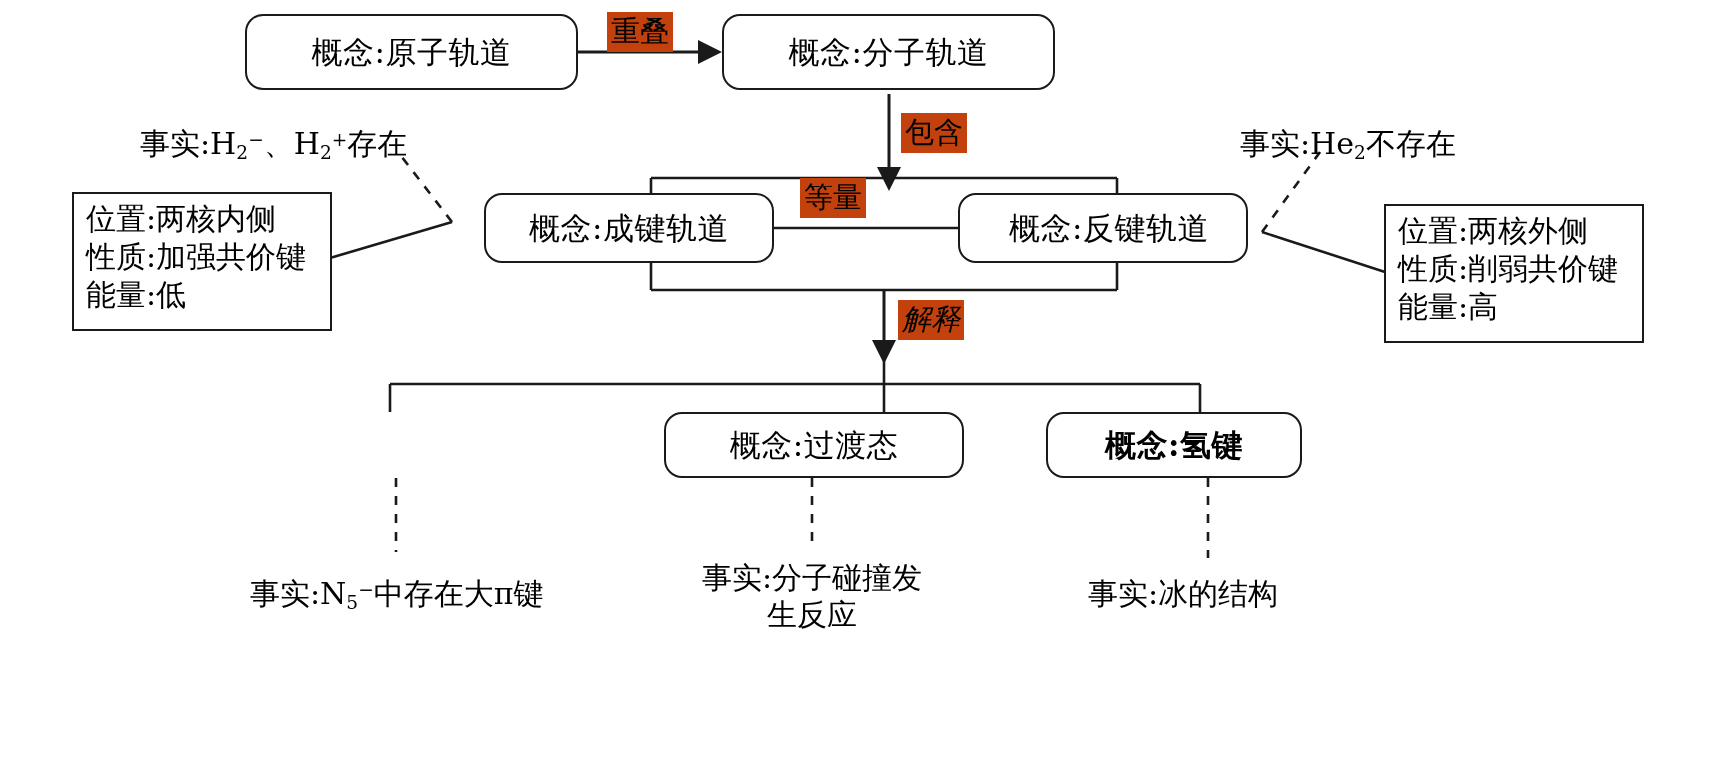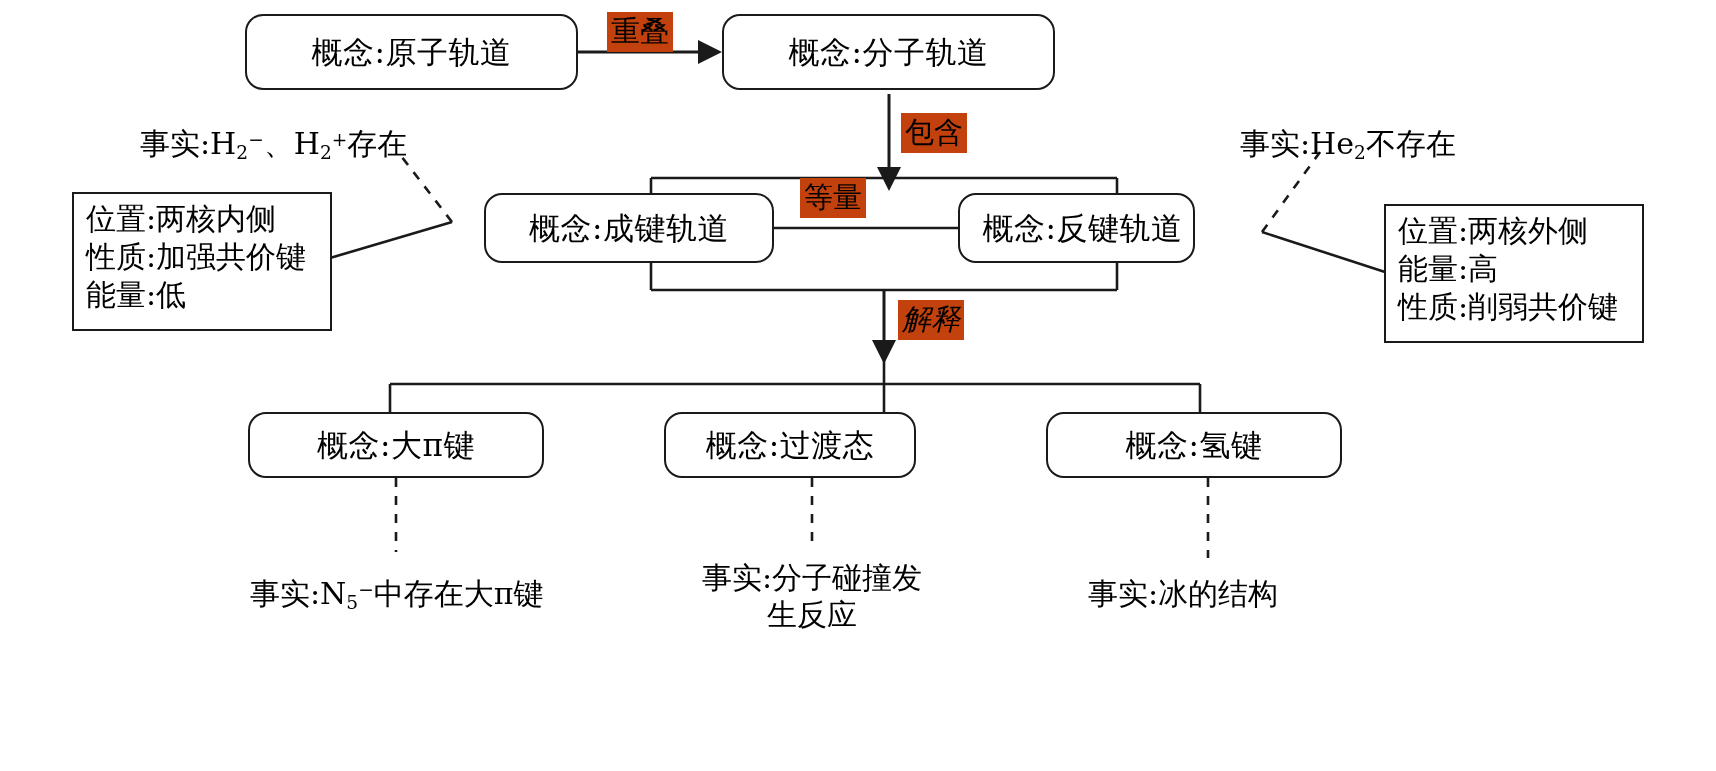--- a/index.html
+++ b/index.html
@@ -160,7 +160,7 @@
     <span>等量</span>
   </div>
 
-  <div class="node" style="left:958px;top:193px;width:237px;height:70px;padding-left:12px;">
+  <div class="node" style="left:958px;top:193px;width:290px;height:70px;padding-left:12px;">
     <span>概念:反键轨道</span>
   </div>
 

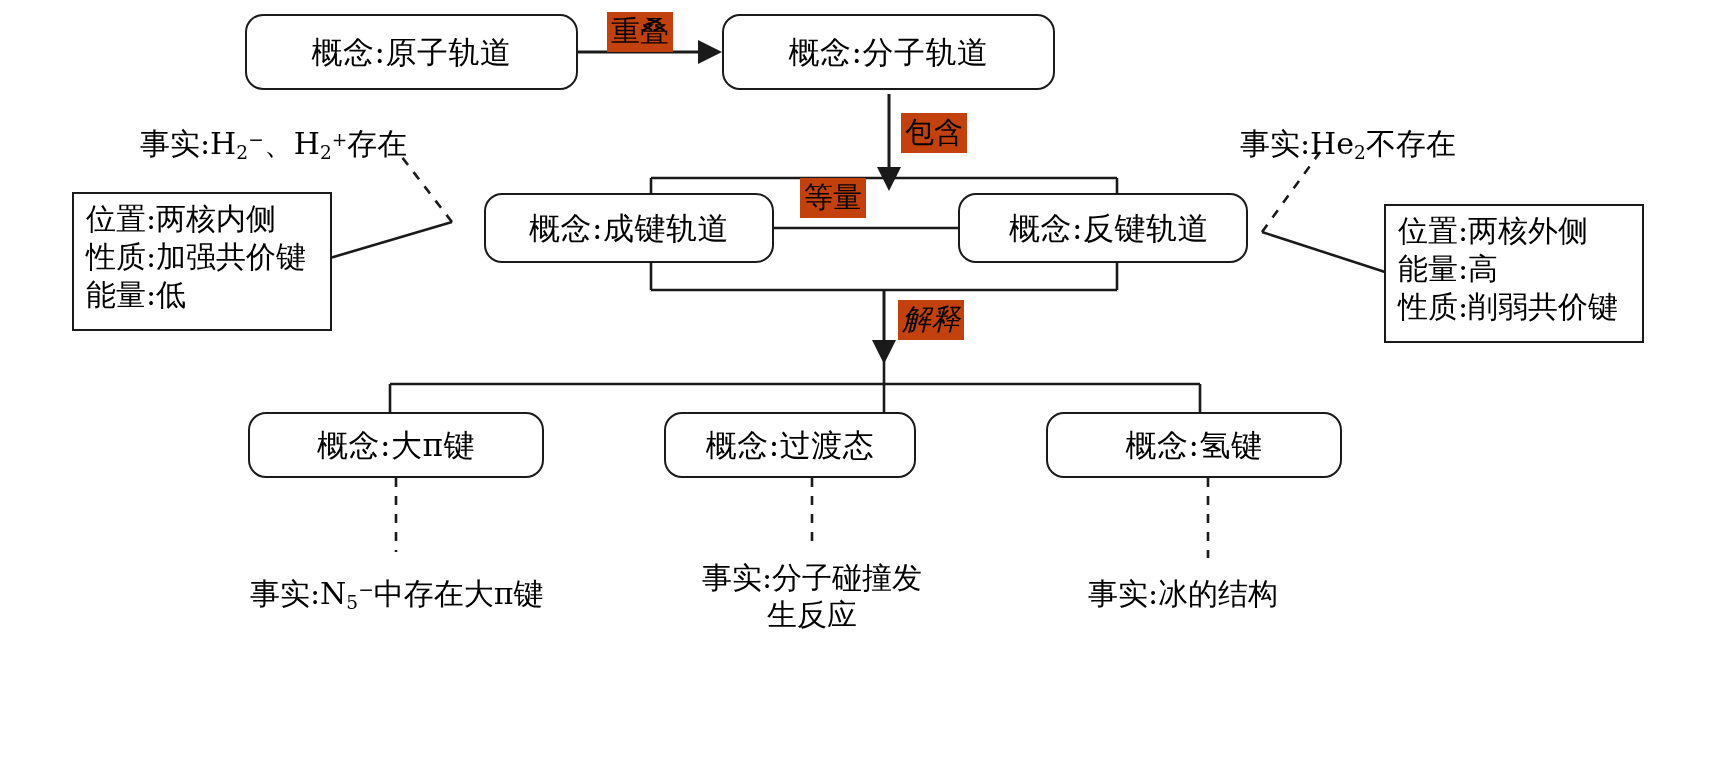--- a/index.html
+++ b/index.html
@@ -180,8 +180,8 @@
 
   <div class="attrbox" style="left:1384px;top:204px;width:260px;">
     <div>位置:两核外侧</div>
+    <div>性质:削弱共价键</div>
     <div>能量:高</div>
-    <div>性质:削弱共价键</div>
   </div>
 
   <div class="linklabel" style="left:898px;top:300px;font-style:italic;">

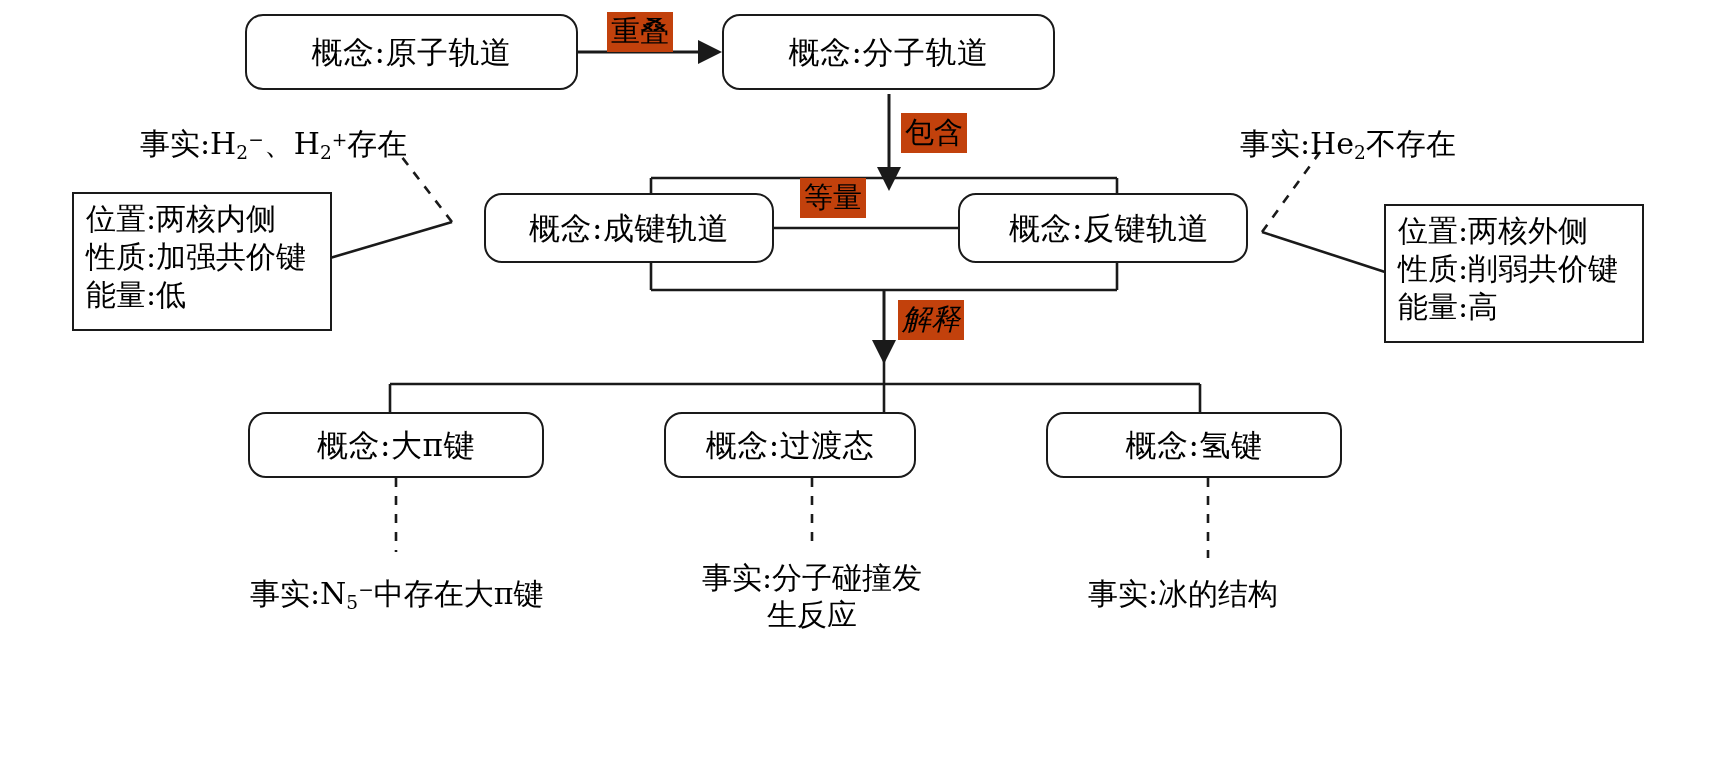--- a/index.html
+++ b/index.html
@@ -188,9 +188,6 @@
     <span>解释</span>
   </div>
 
-  <div class="node" style="left:248px;top:412px;width:296px;height:66px;">
-    <span>概念:大<span class="pi">π</span>键</span>
-  </div>
 
   <div class="node" style="left:664px;top:412px;width:252px;height:66px;">
     <span>概念:过渡态</span>

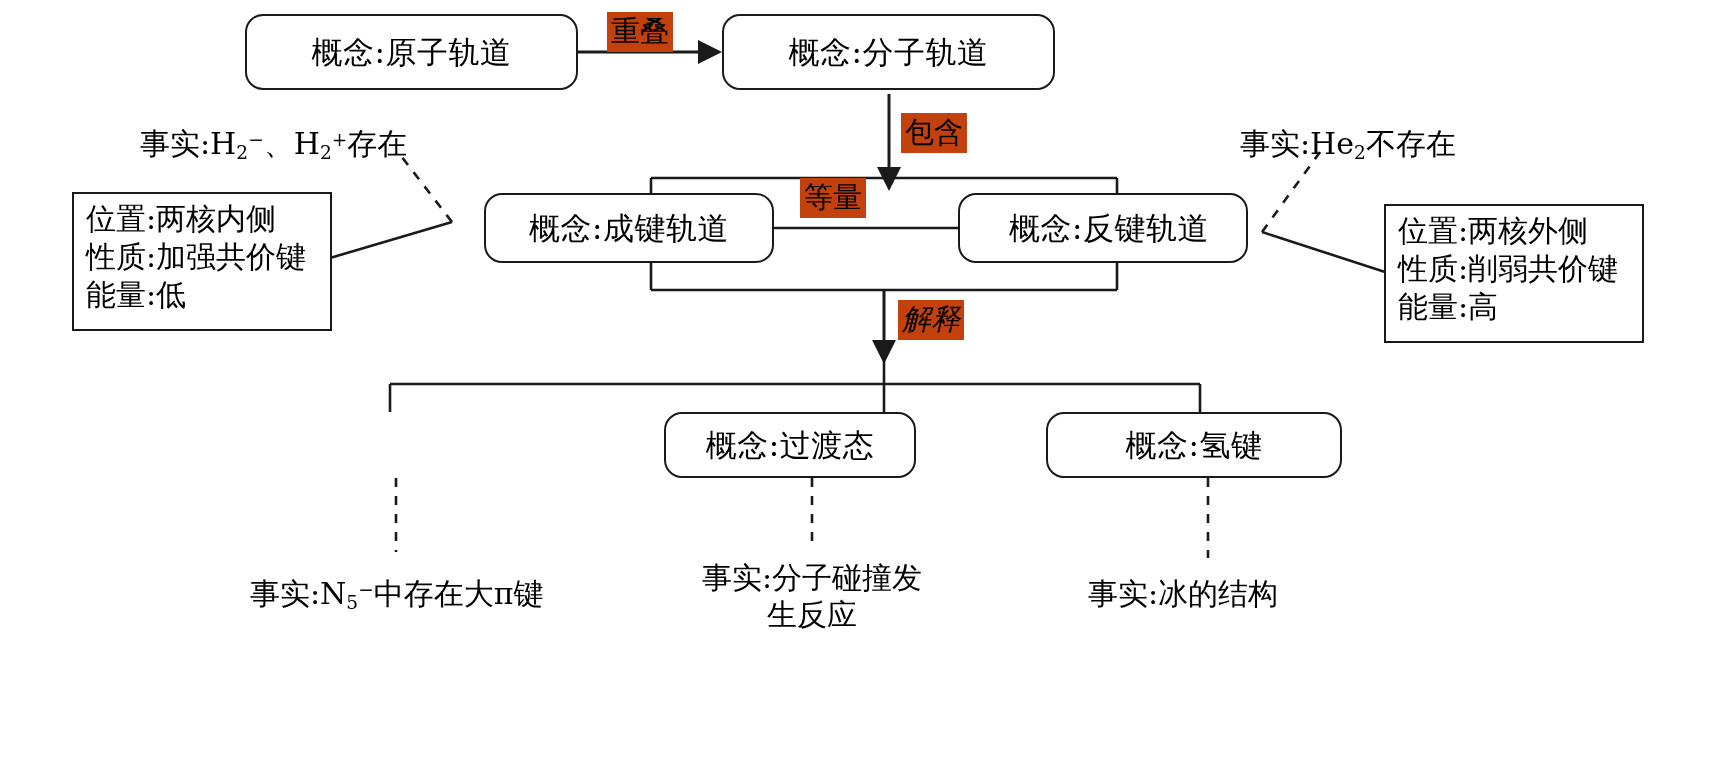--- a/index.html
+++ b/index.html
@@ -189,7 +189,7 @@
   </div>
 
 
-  <div class="node" style="left:664px;top:412px;width:252px;height:66px;">
+  <div class="node" style="left:664px;top:412px;width:300px;height:66px;">
     <span>概念:过渡态</span>
   </div>
 

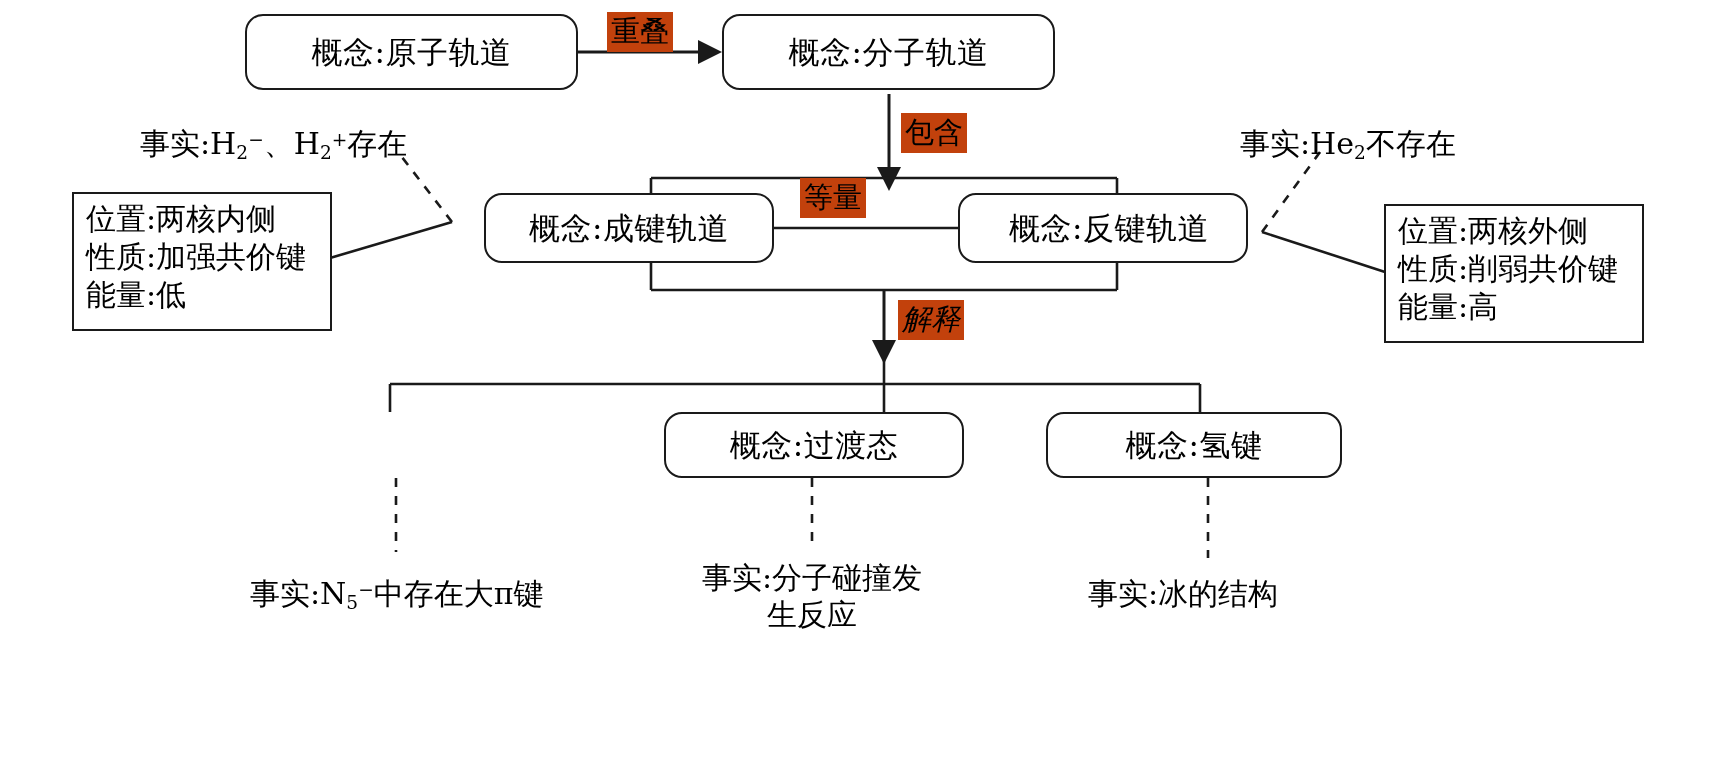--- a/index.html
+++ b/index.html
@@ -193,7 +193,7 @@
     <span>概念:过渡态</span>
   </div>
 
-  <div class="node" style="left:1046px;top:412px;width:296px;height:66px;">
+  <div class="node" style="left:1046px;top:412px;width:256px;height:66px;font-weight:bold;">
     <span>概念:氢键</span>
   </div>
 

